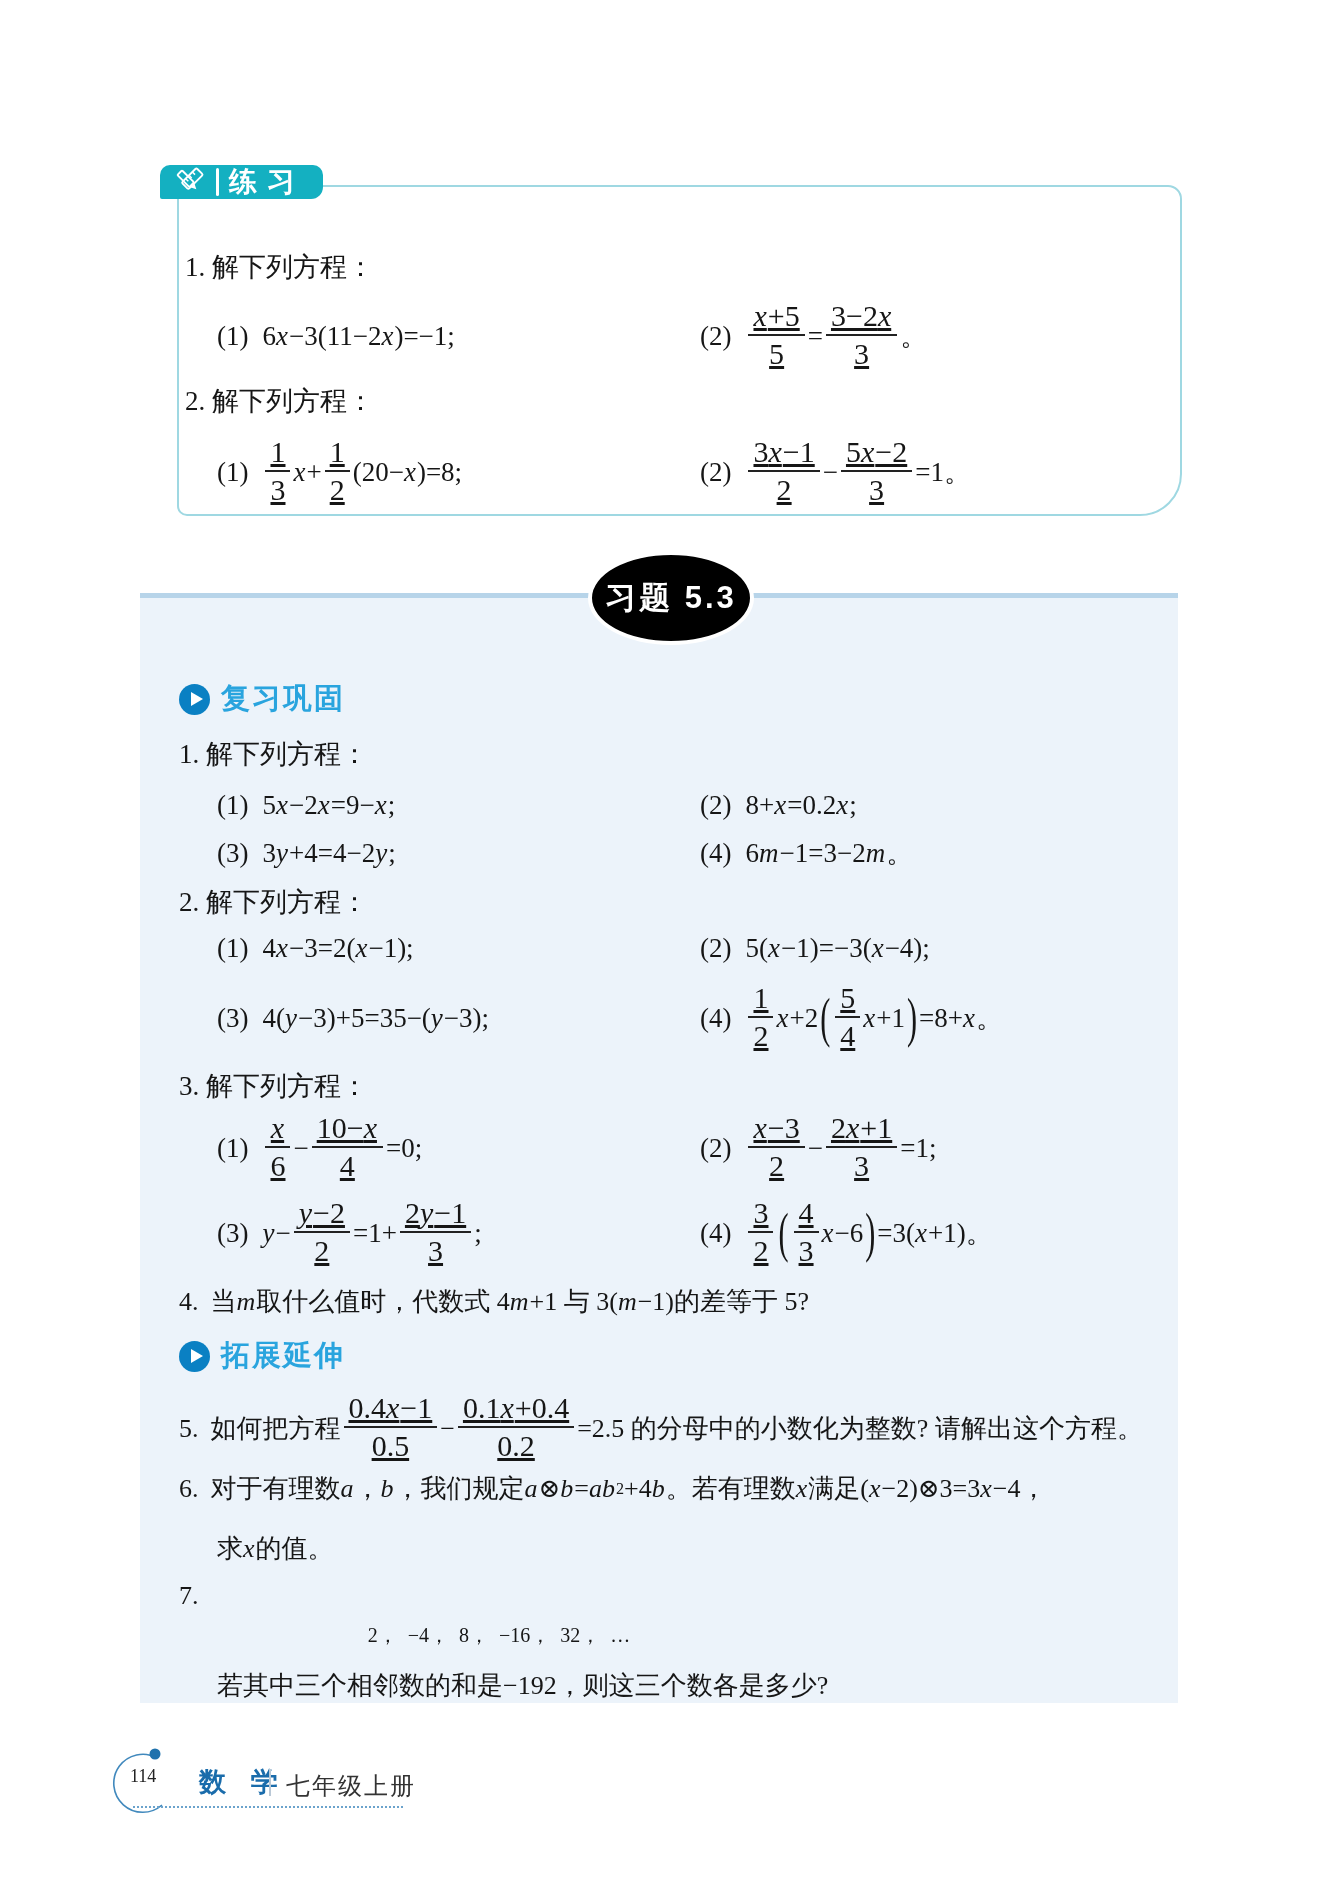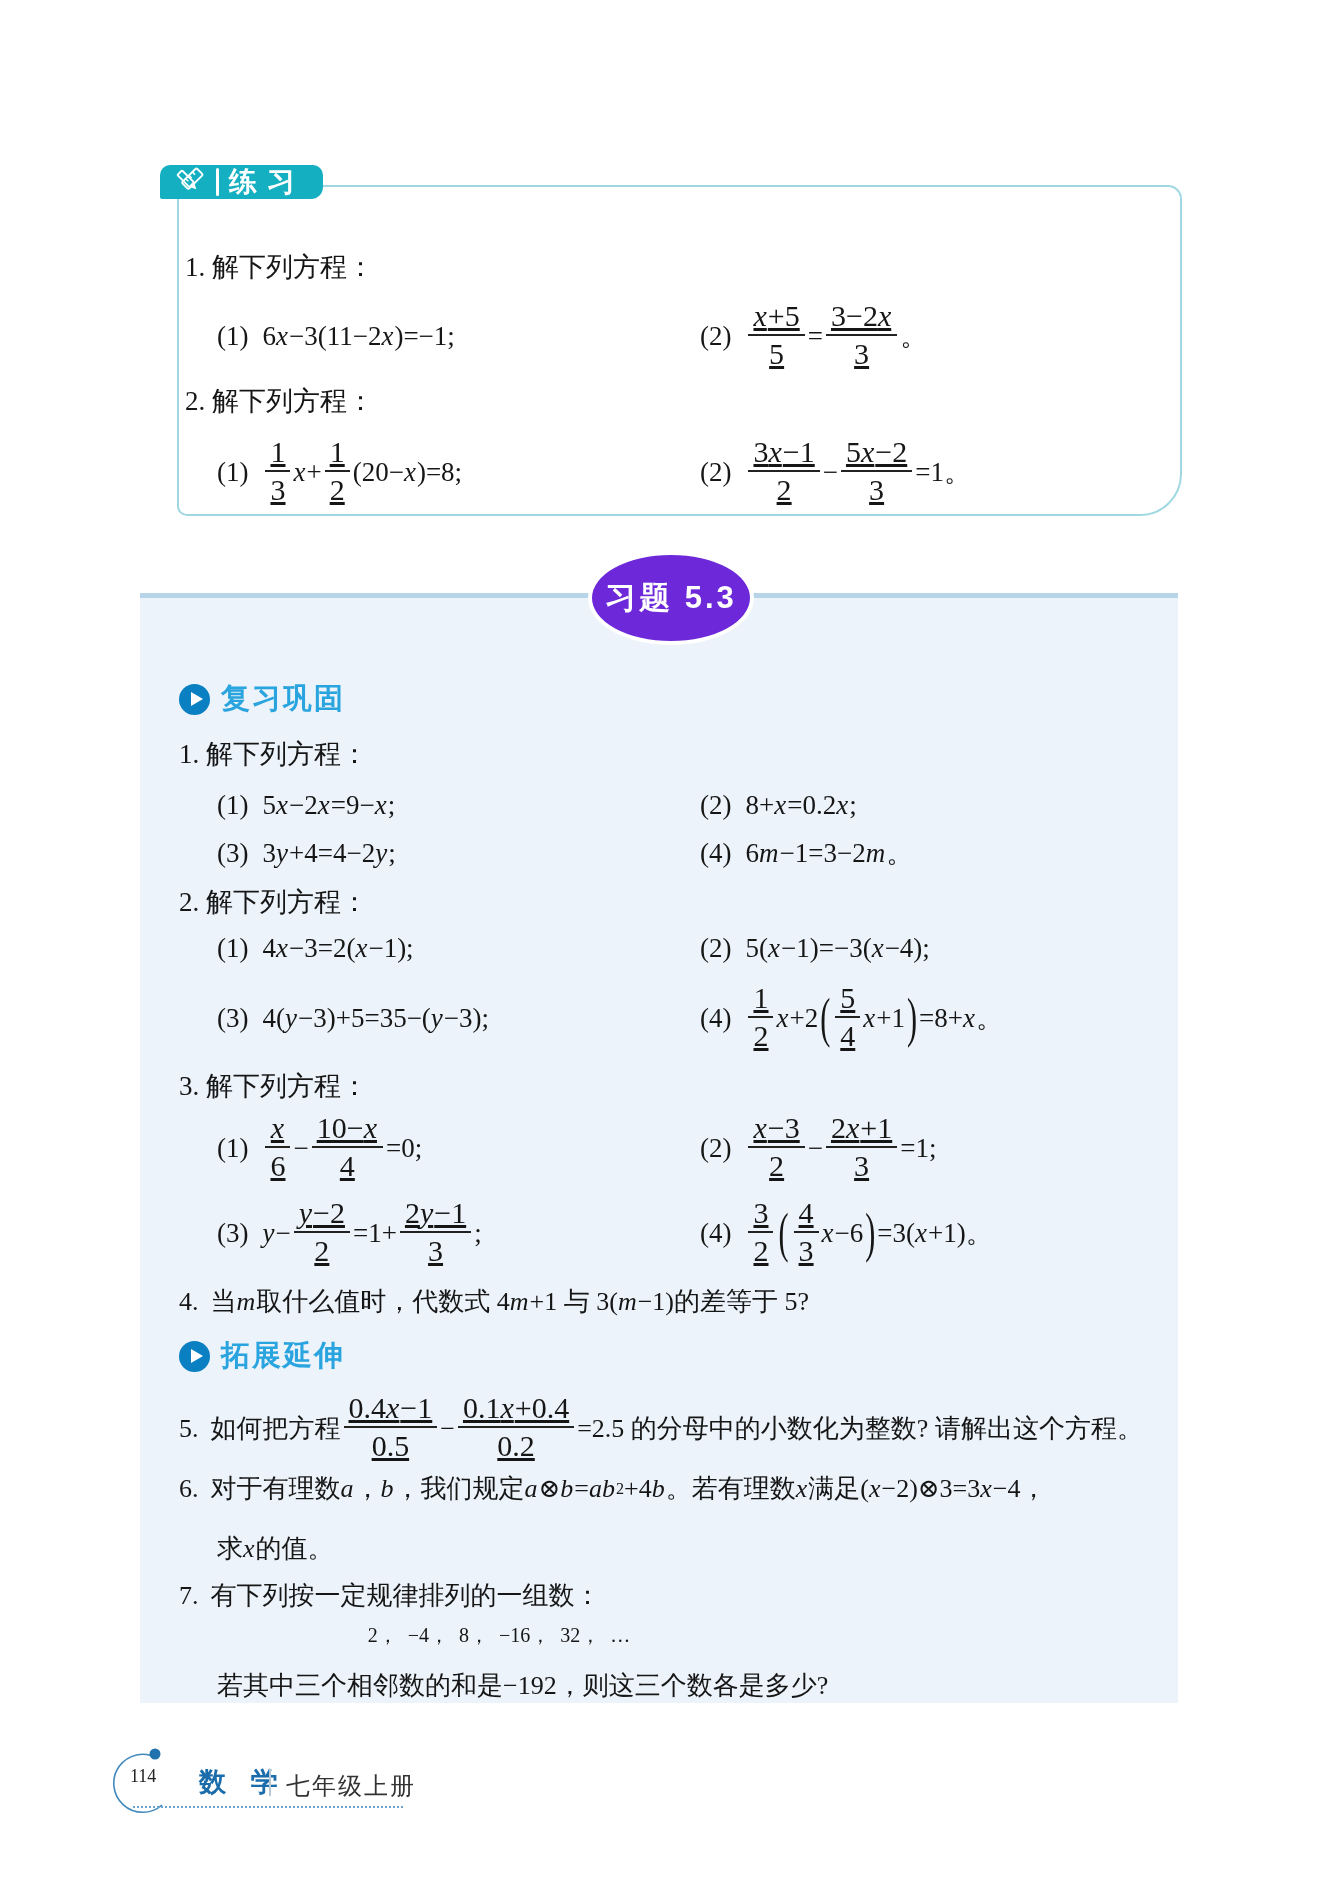--- a/index.html
+++ b/index.html
@@ -19,7 +19,7 @@
   
   .panel{position:absolute;left:140px;top:593px;width:1038px;height:1110px;background:#ecf3fa;}
   .panel::before{content:"";position:absolute;left:0;top:0;width:100%;height:5px;background:#b7d4e9;}
-  .badge{position:absolute;left:448px;top:-42px;width:158px;height:86px;background:#6d28d9;
+  .badge{position:absolute;left:448px;top:-42px;width:158px;height:86px;background:#000000;
          border:4px solid #fff;border-radius:50%;display:flex;align-items:center;justify-content:center;
          color:#fff;font:bold 31px "Liberation Sans","DejaVu Sans",sans-serif;letter-spacing:3px;z-index:2;}
 

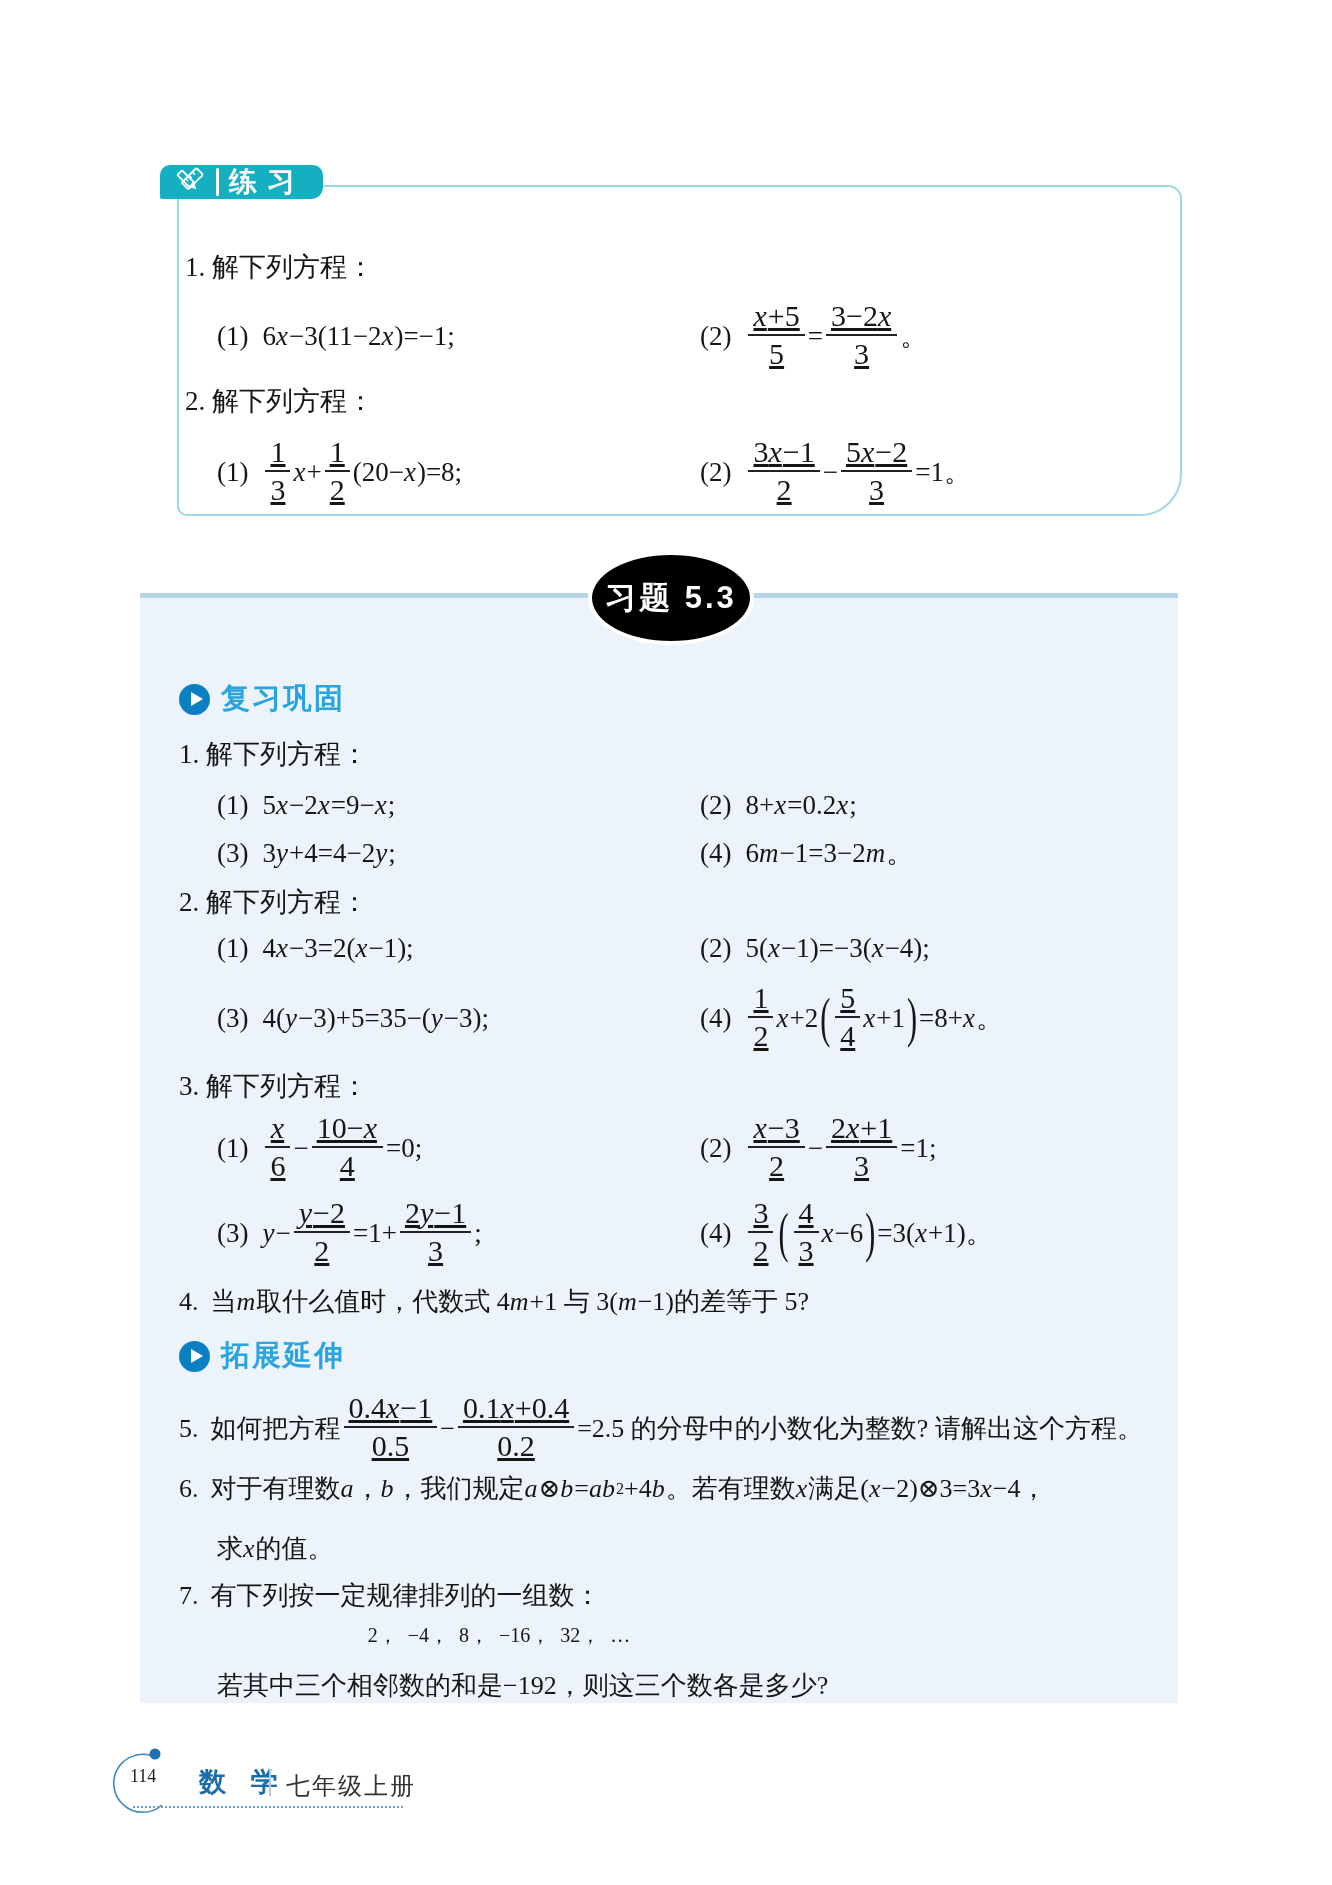--- a/index.html
+++ b/index.html
@@ -397,9 +397,6 @@
         </div>
         <div class="aline line" style="top: 973px;">
           <span class="no">7.</span>
-          <span class="m">
-            <span>有下列按一定规律排列的一组数：</span>
-          </span>
         </div>
         <div class="aline seq" style="top: 1016px;">2，  −4，  8，  −16，  32，  …</div>
         <div class="aline line cont" style="top: 1063px;">

